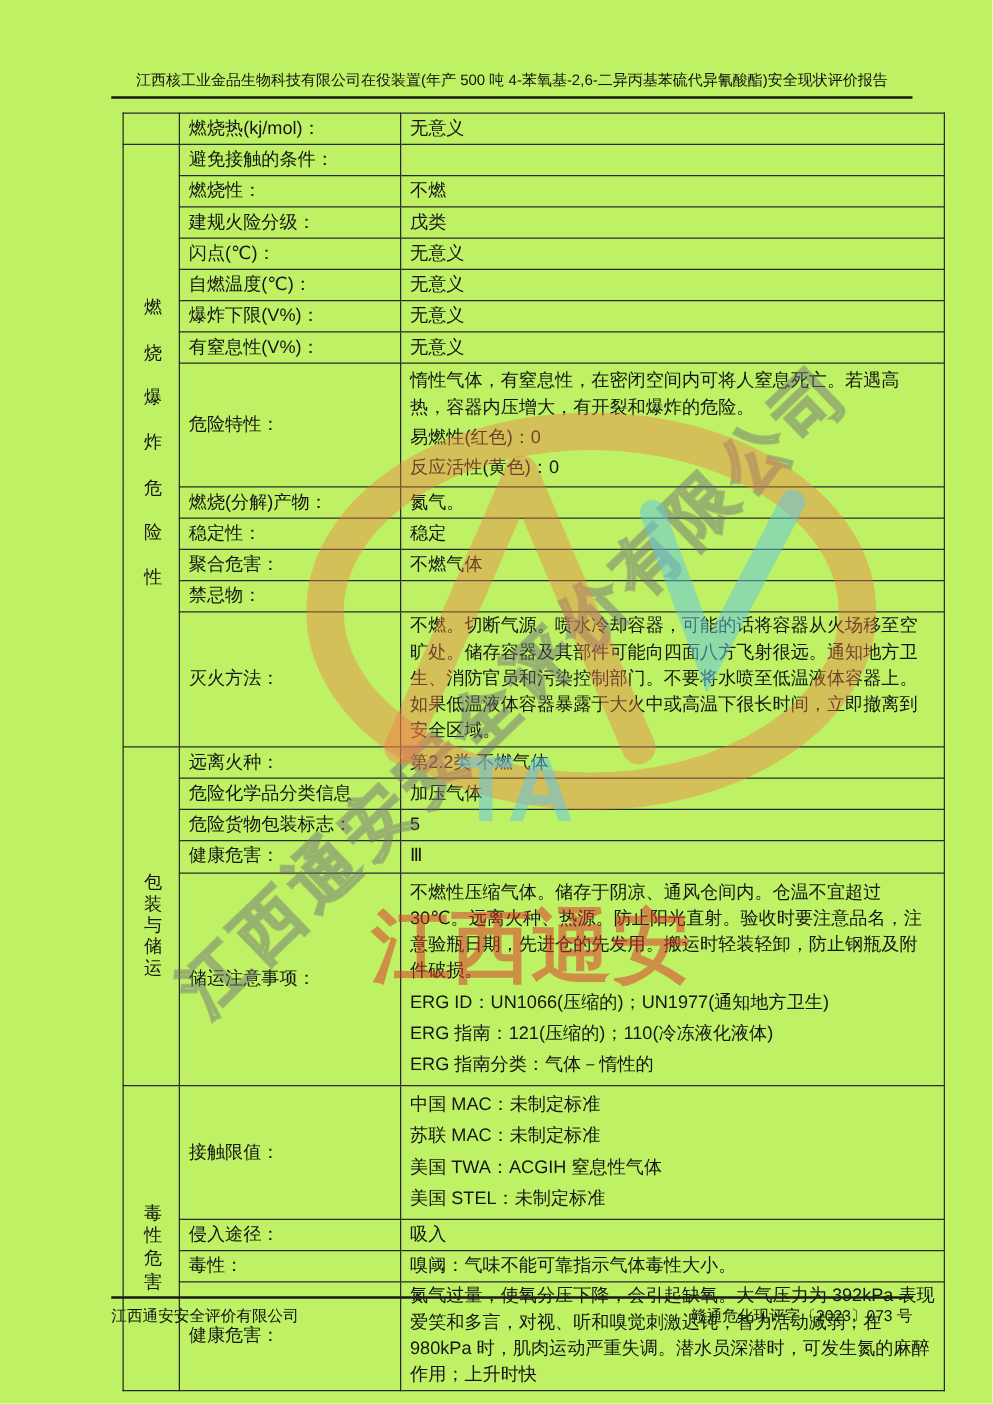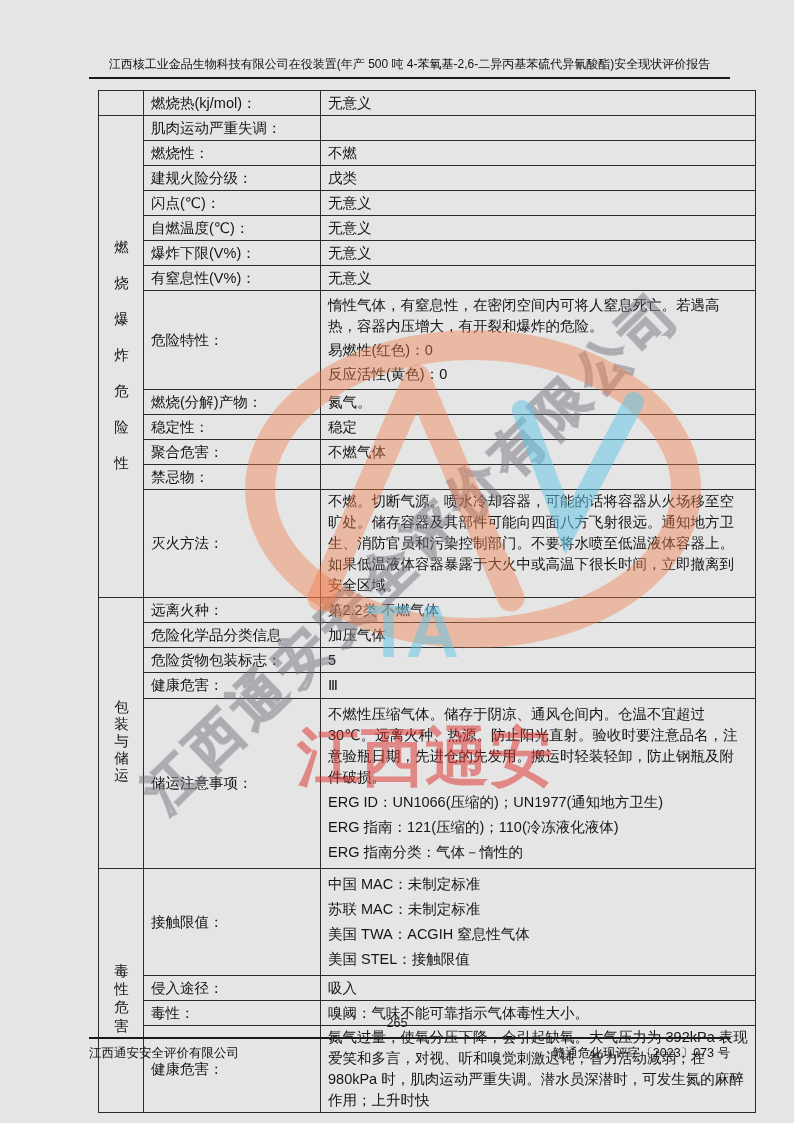--- a/index.html
+++ b/index.html
@@ -4,7 +4,7 @@
 <style>
   html,body{margin:0;padding:0;background:#ffffff;}
   .page{
-    position:relative;width:794px;height:1123px;background:#e5e5e5;overflow:hidden;
+    position:relative;width:794px;height:1123px;background:#bef264;overflow:hidden;
     font-family:"Liberation Sans","DejaVu Sans",sans-serif;color:#1f1f1f;
   }
   

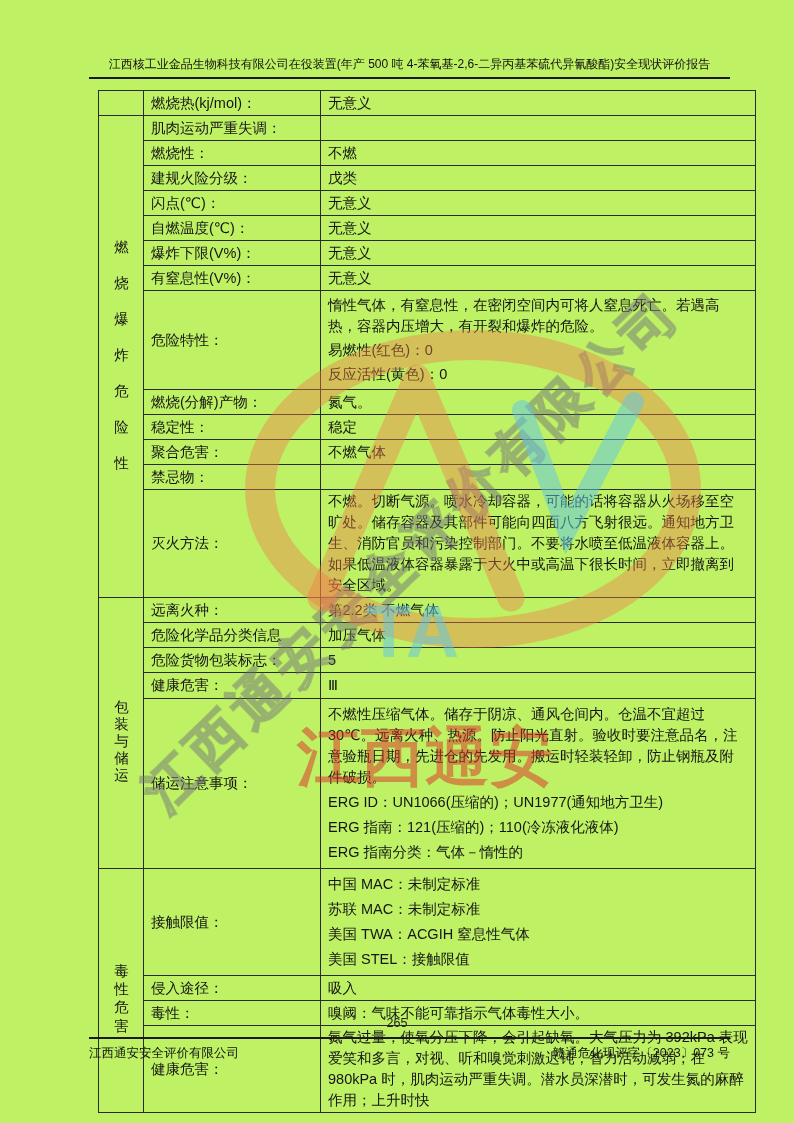--- a/index.html
+++ b/index.html
@@ -81,7 +81,7 @@
         <td class="sec" rowspan="13">
           <span class="sec-label s1">燃烧爆炸危险性</span>
         </td>
-        <td class="lbl">肌肉运动严重失调：</td>
+        <td class="lbl">避免接触的条件：</td>
         <td class="val"></td>
       </tr>
       <tr class="r-s">

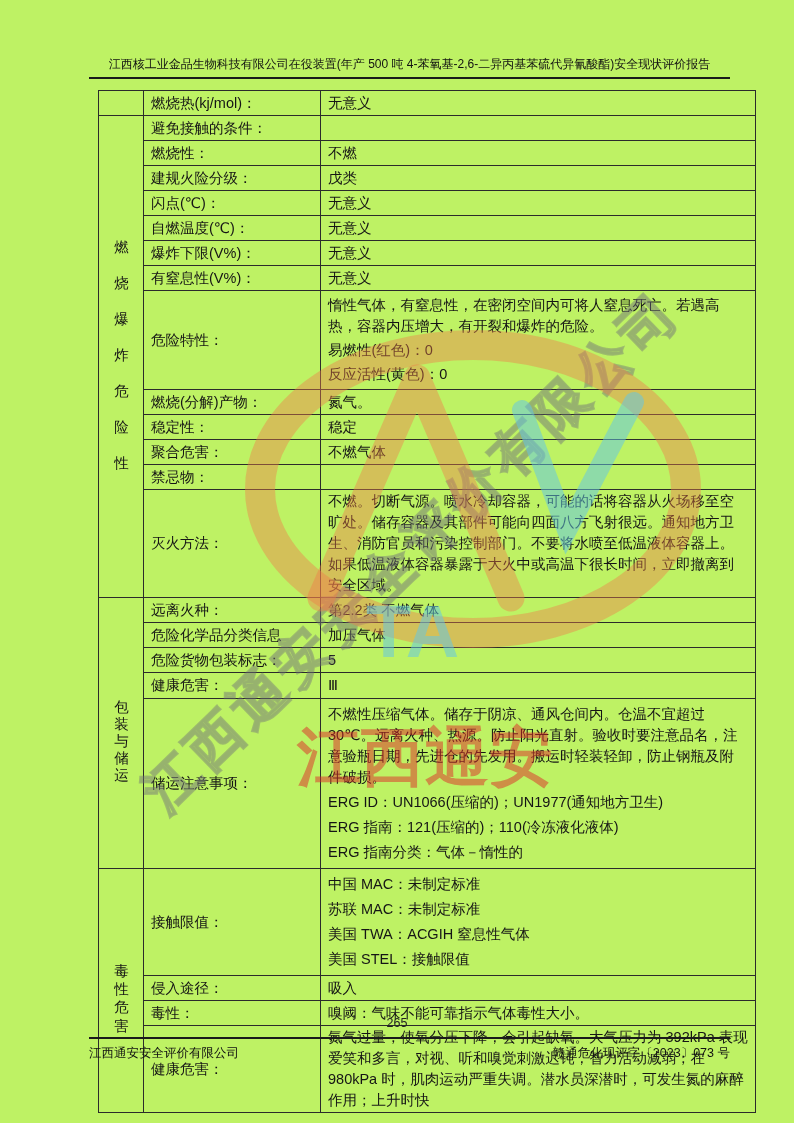--- a/index.html
+++ b/index.html
@@ -173,7 +173,7 @@
           <div class="pline">中国 MAC：未制定标准</div>
           <div class="pline">苏联 MAC：未制定标准</div>
           <div class="pline">美国 TWA：ACGIH  窒息性气体</div>
-          <div class="pline">美国 STEL：接触限值</div>
+          <div class="pline">美国 STEL：未制定标准</div>
         </td>
       </tr>
       <tr class="r-s">

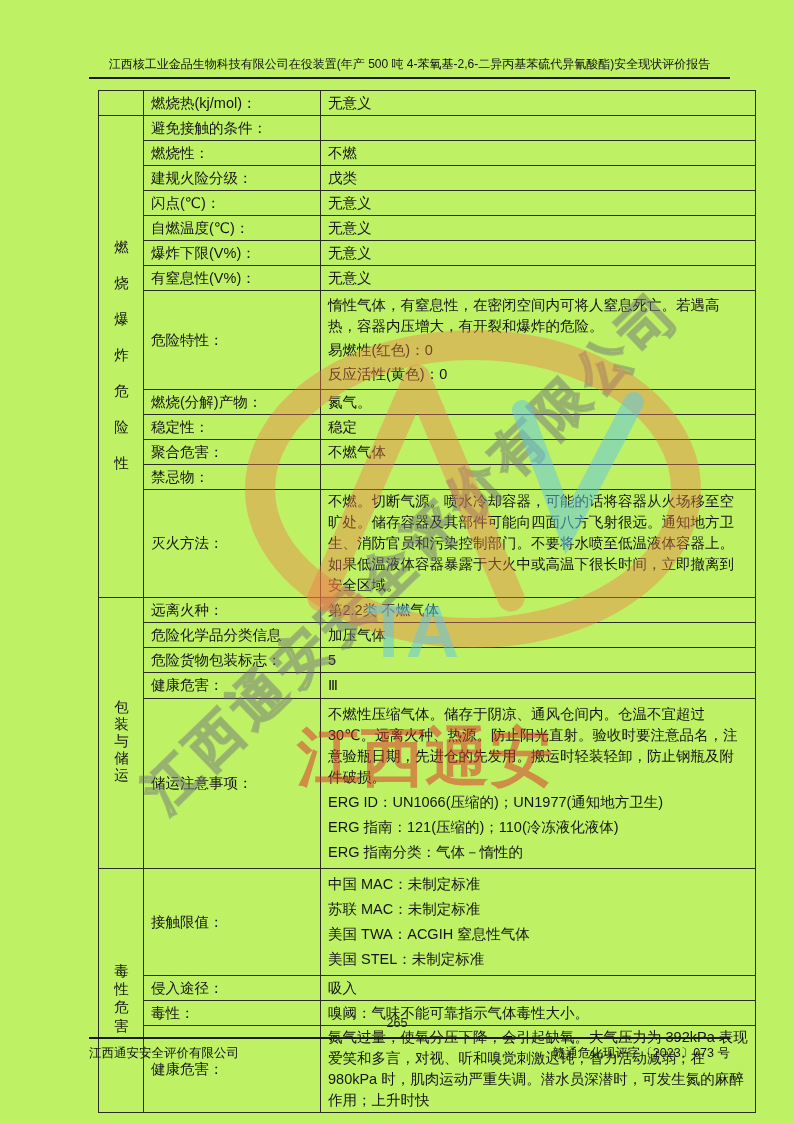--- a/index.html
+++ b/index.html
@@ -202,7 +202,6 @@
 
   <div class="wm wm-red">江西通安</div>
 
-  <div class="page-number">265</div>
 
   <div class="doc-footer">
     <span>江西通安安全评价有限公司</span>

